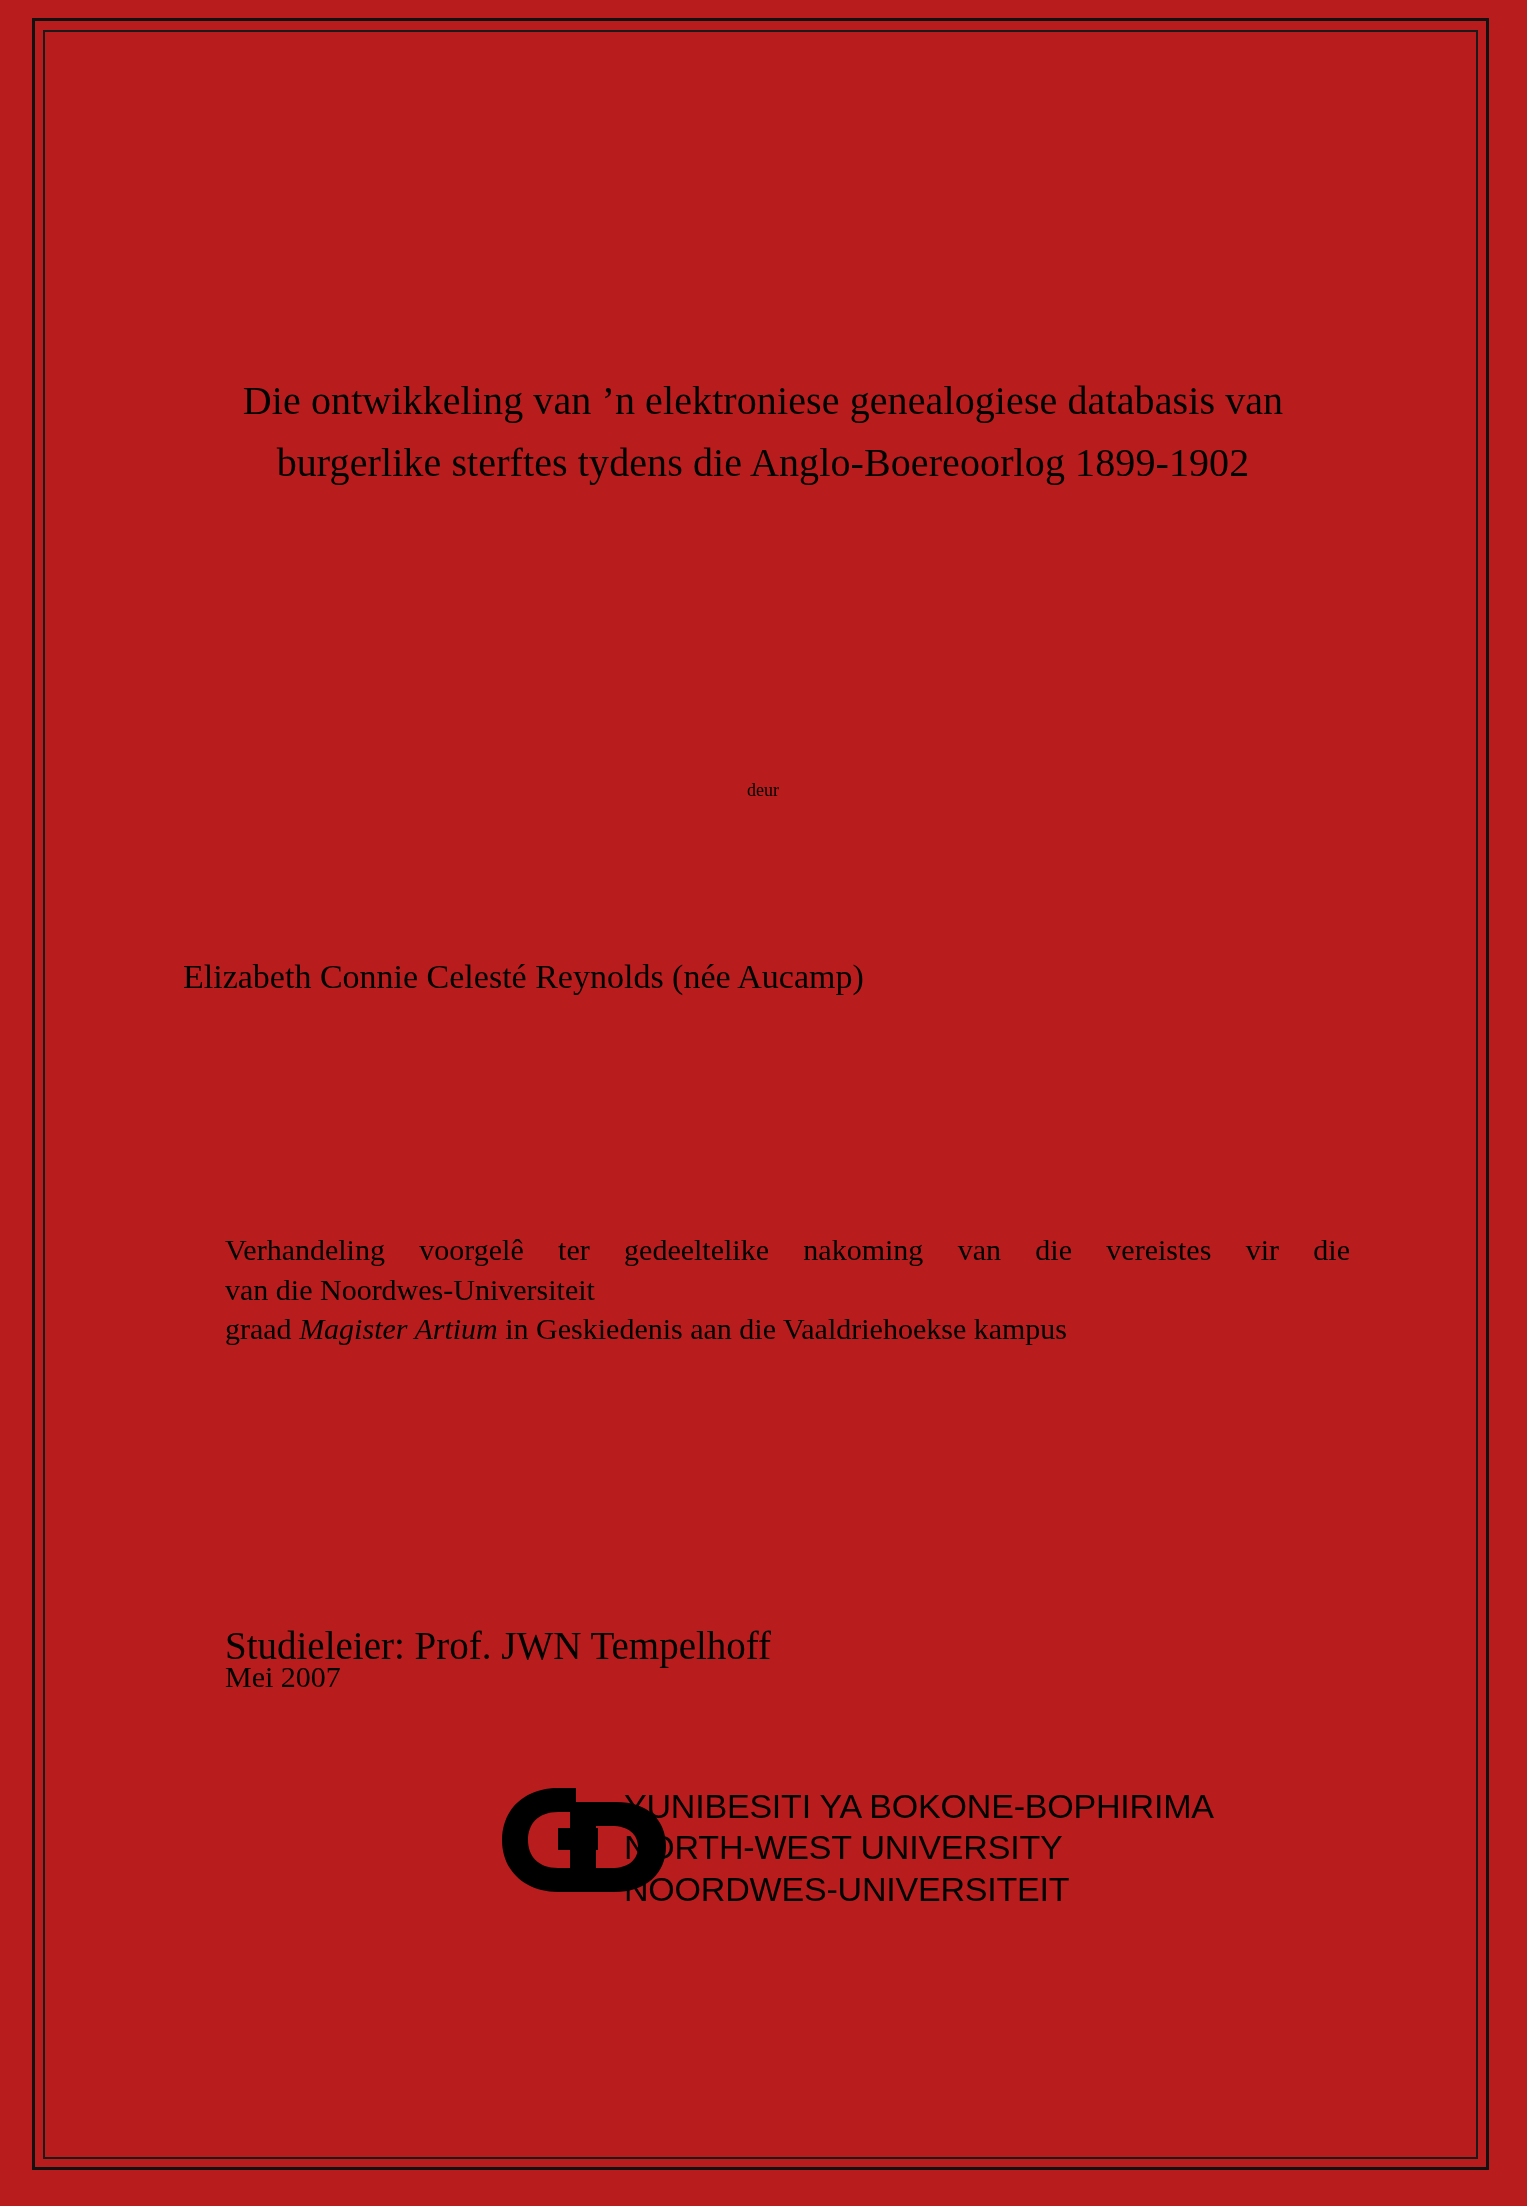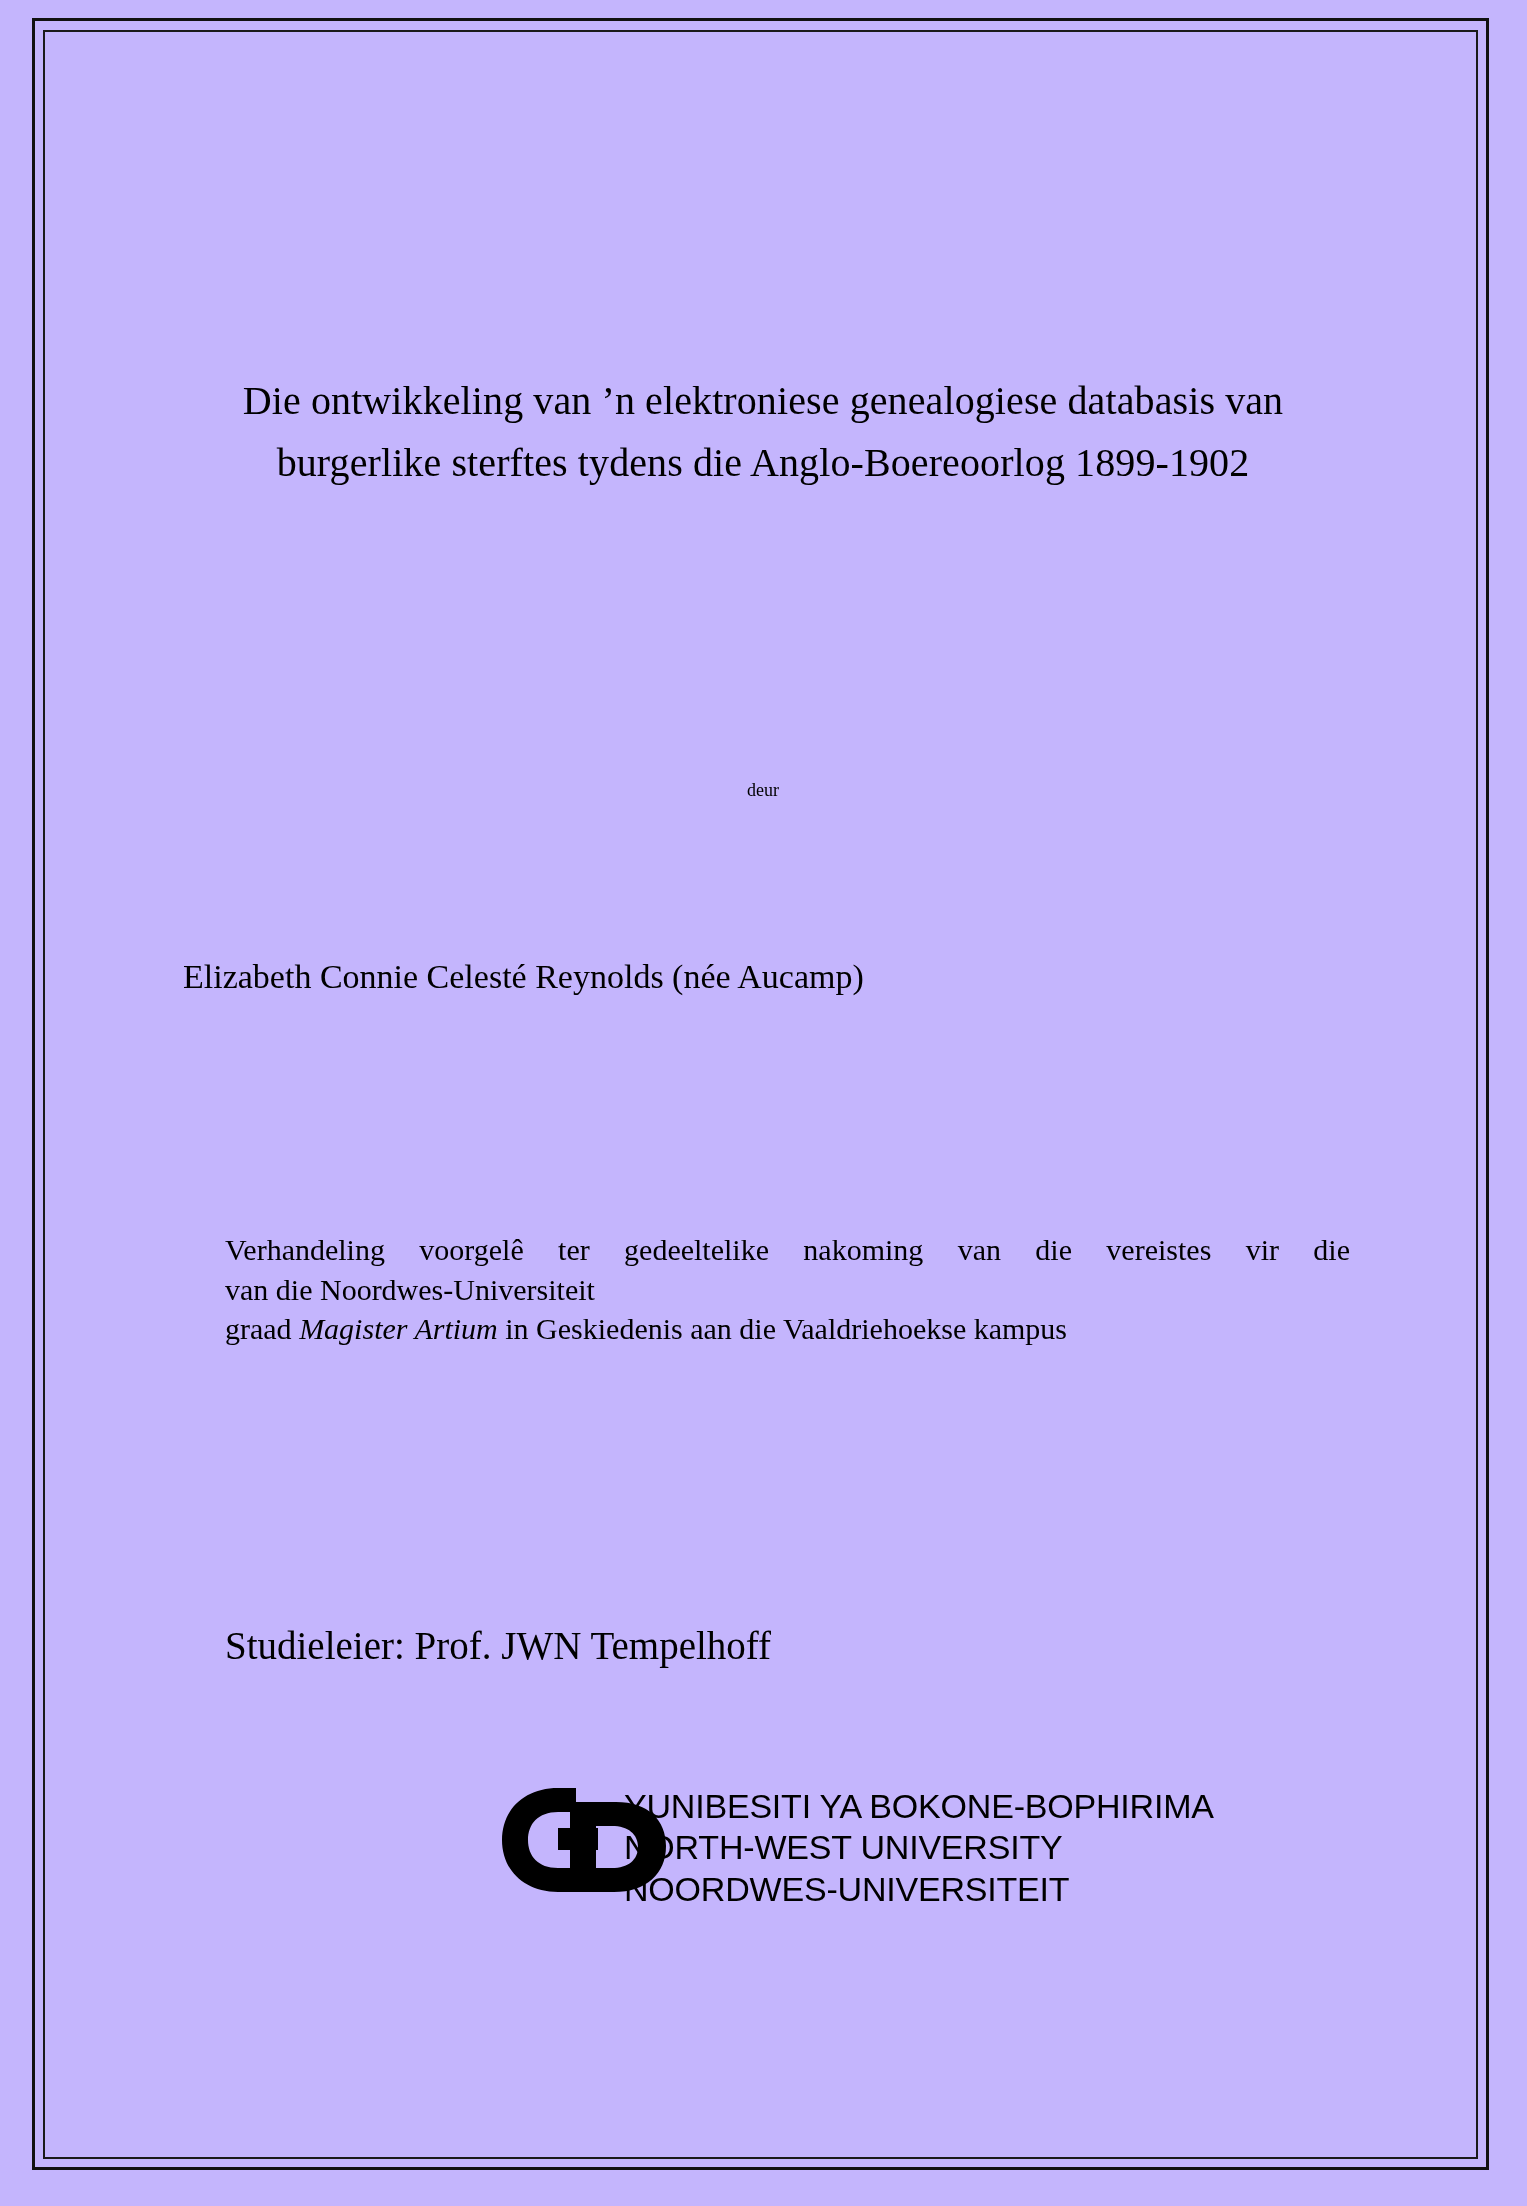--- a/index.html
+++ b/index.html
@@ -20,7 +20,7 @@
     left: 0; top: 0;
     width: 1527px;
     height: 2206px;
-    background: #c4b5fd;
+    background: #b91c1c;
   }
   
   .page-border-outer {

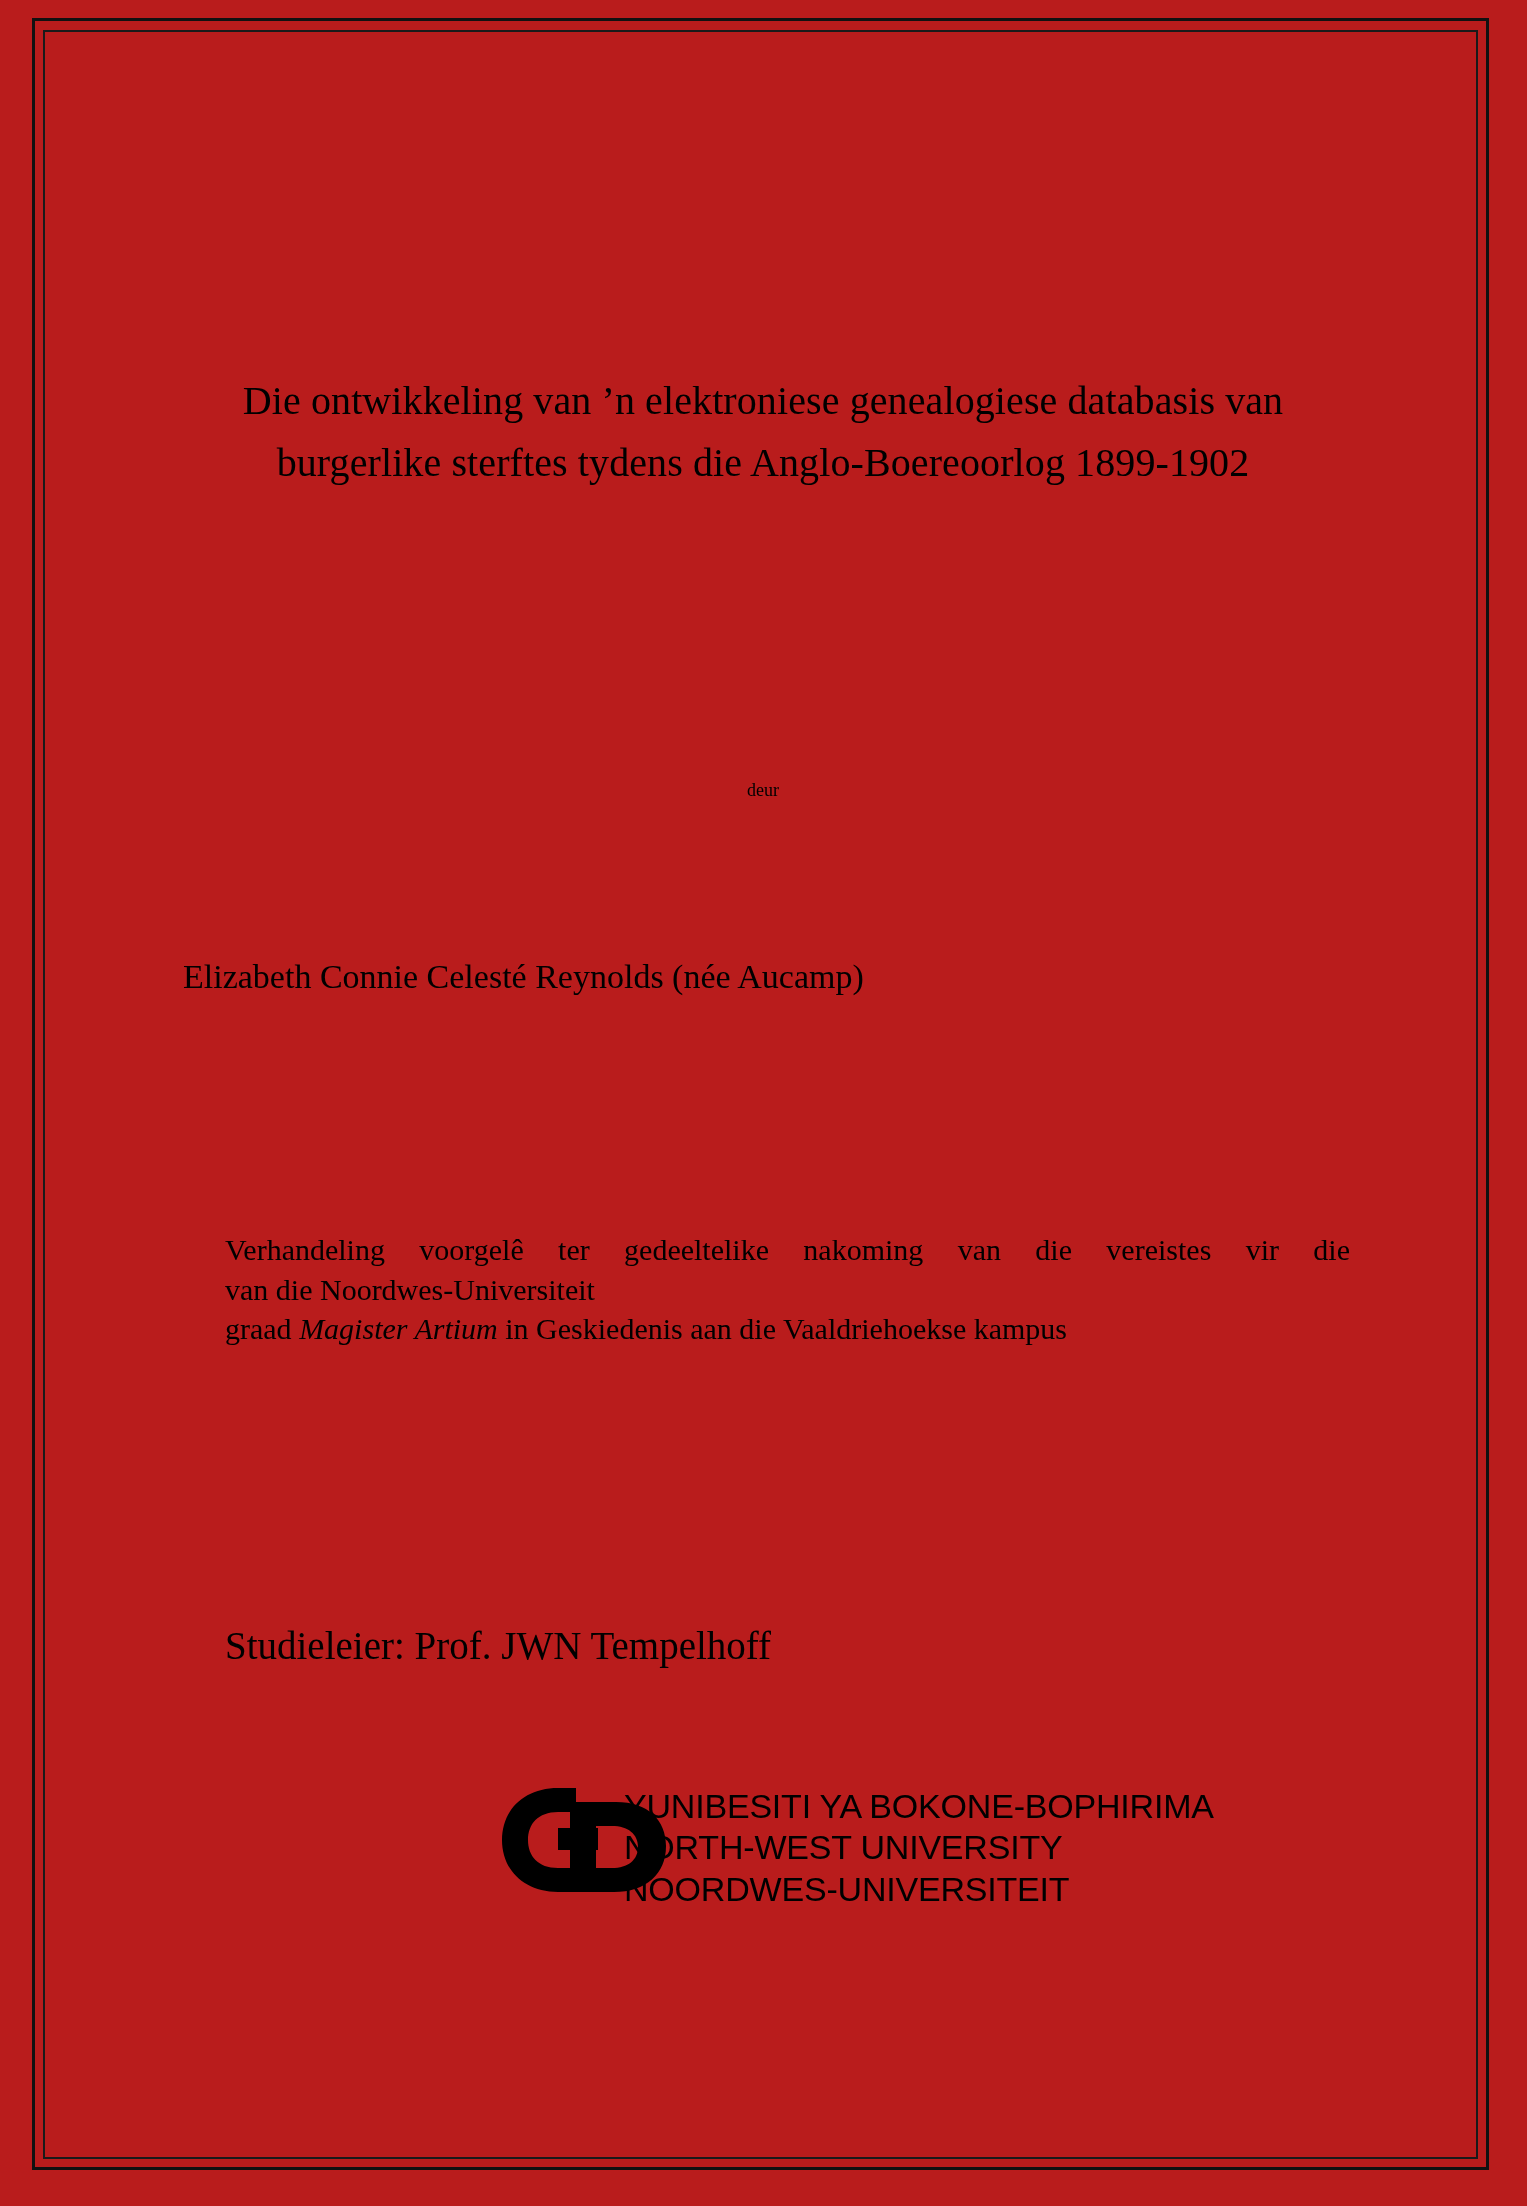--- a/index.html
+++ b/index.html
@@ -162,6 +162,7 @@
     </div>
 
     <div class="supervisor">Studieleier: Prof. JWN Tempelhoff</div>
+    <div class="date">Mei 2007</div>
 
     <div class="logo-block">
       <div class="logo-mark">

